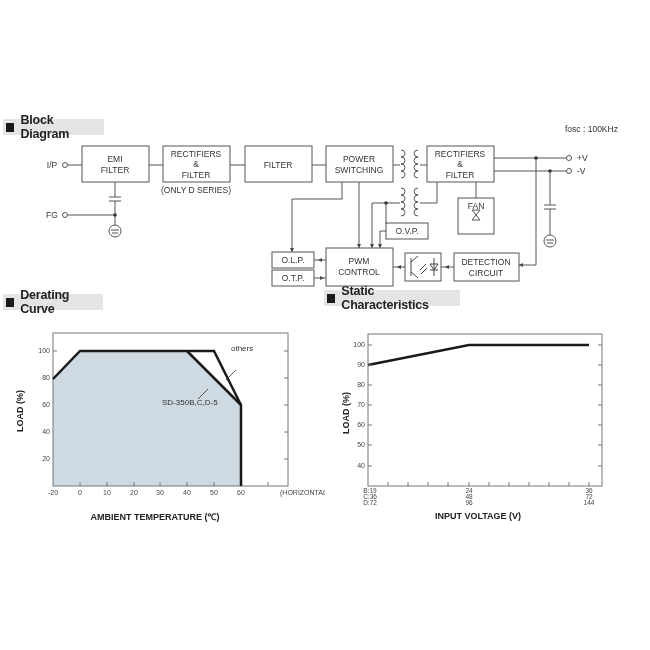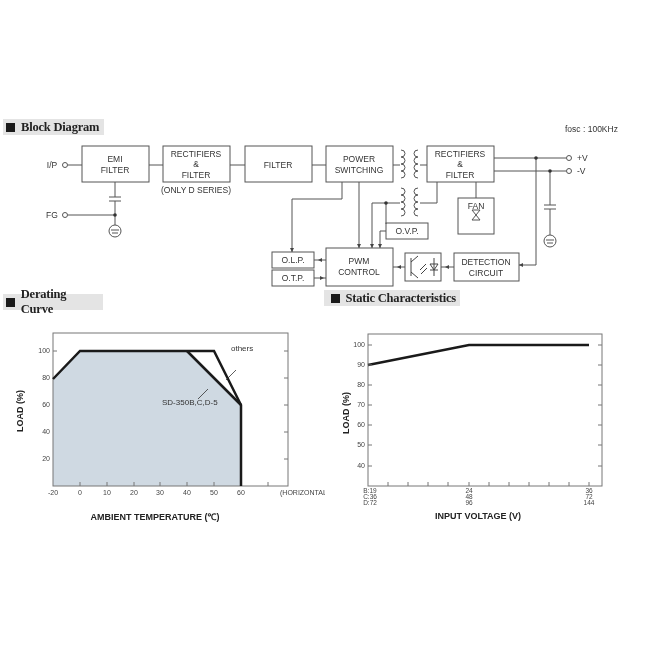--- a/index.html
+++ b/index.html
@@ -6,7 +6,7 @@
   body { width:650px; height:650px; position:relative; overflow:hidden; font-family:"Liberation Sans", sans-serif; color:#222; }
   .section-header { position:absolute; height:16px; background:#e4e4e4; display:flex; align-items:center; padding:0 4px 0 3px; }
   .section-header .sq { width:9px; height:9px; background:#1a1a1a; margin-right:6px; }
-  .section-header .t { font-weight:bold; font-size:12.5px; color:#222; letter-spacing:-0.2px;font-family:Liberation Serif, serif; }
+  .section-header .t { font-weight:bold; font-size:12.5px; color:#222; letter-spacing:-0.2px; }
   svg text { font-family:"Liberation Sans", sans-serif; }
   .abs { position:absolute; }
 </style>

